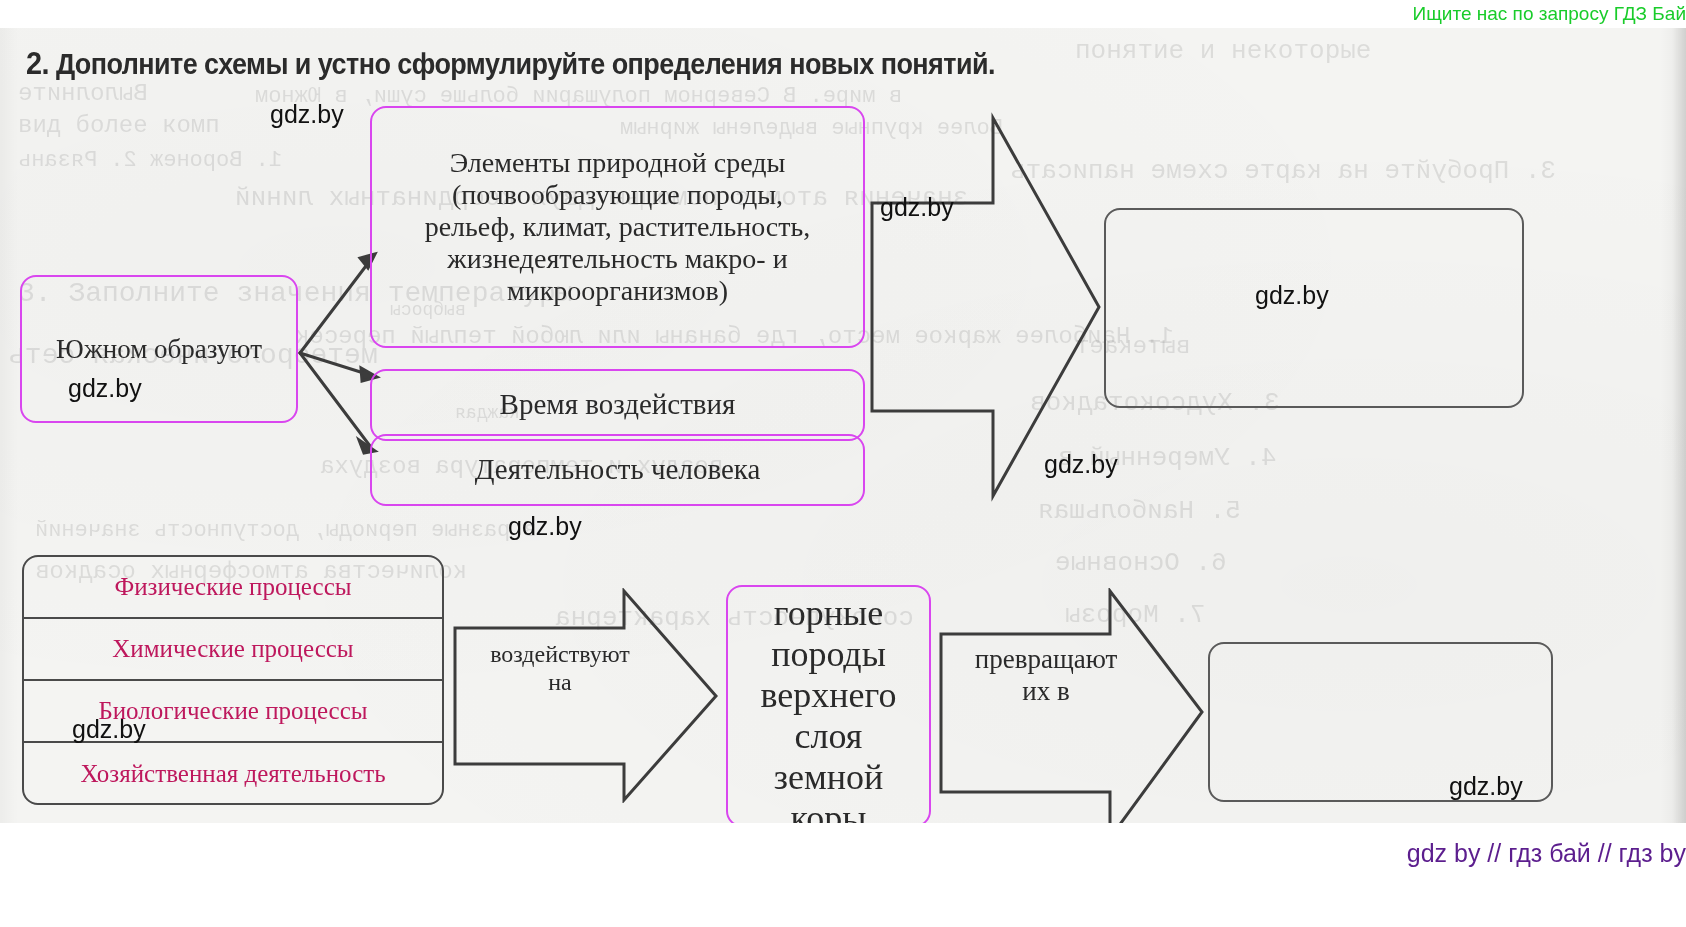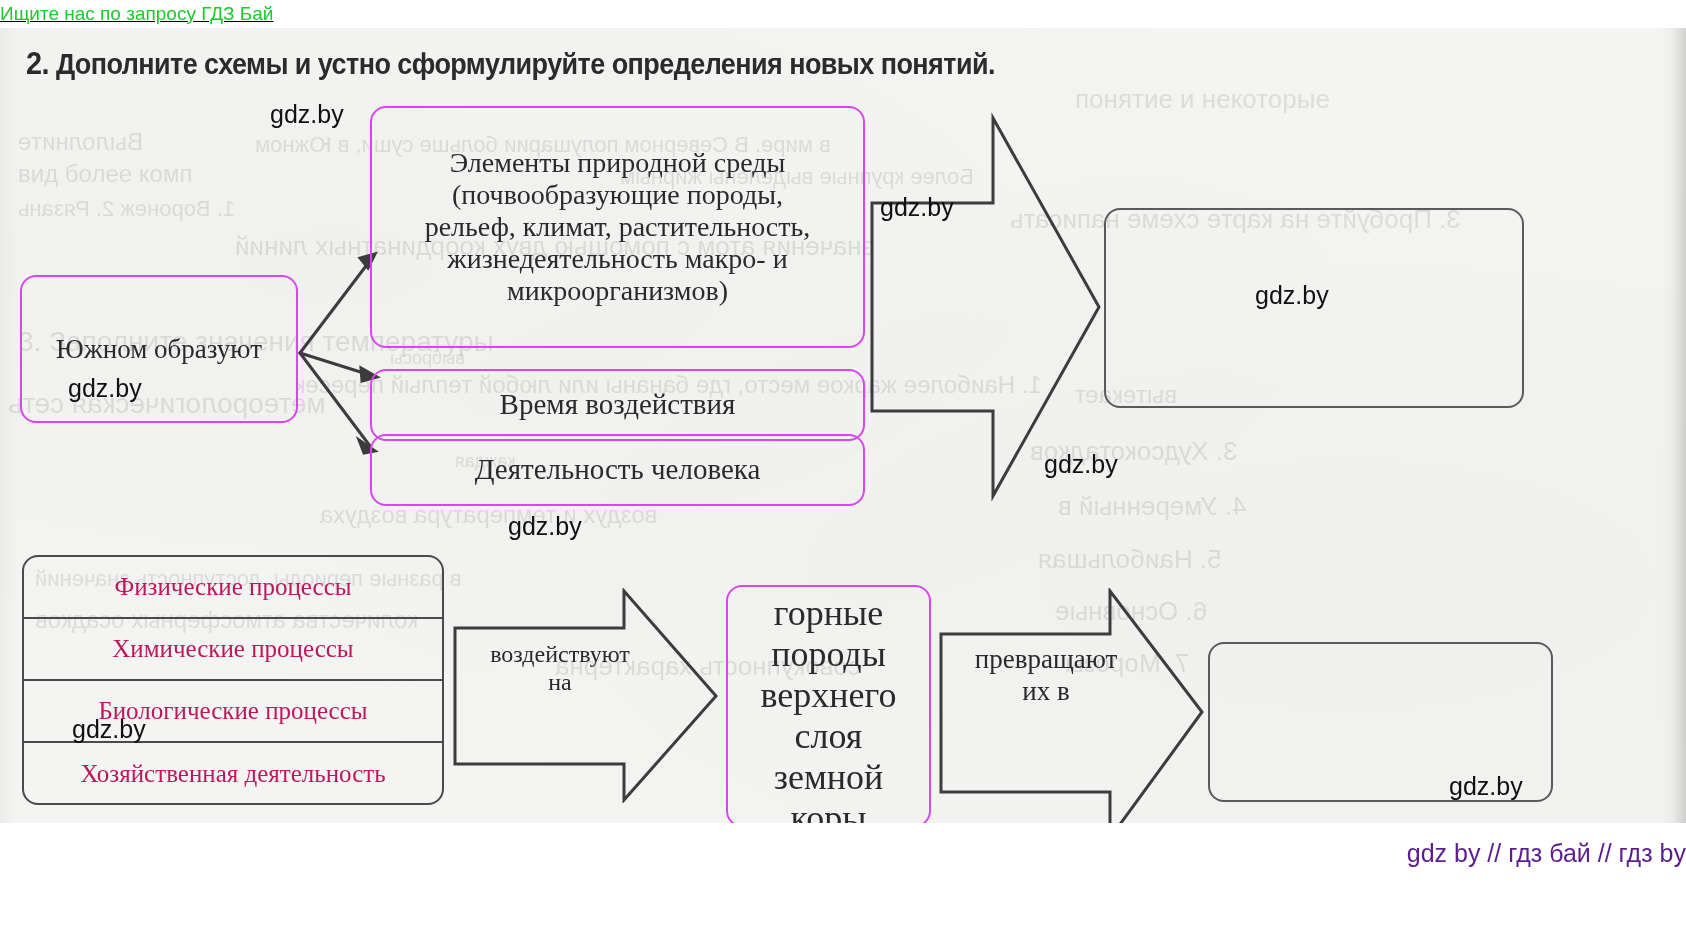--- a/index.html
+++ b/index.html
@@ -25,8 +25,7 @@
     width: 1686px;
     height: 44px;
     background: #ffffff;
-    text-align: left;
-    text-decoration: underline;
+    text-align: right;
   }
   .banner-text {
     font-family: "Liberation Sans", sans-serif;

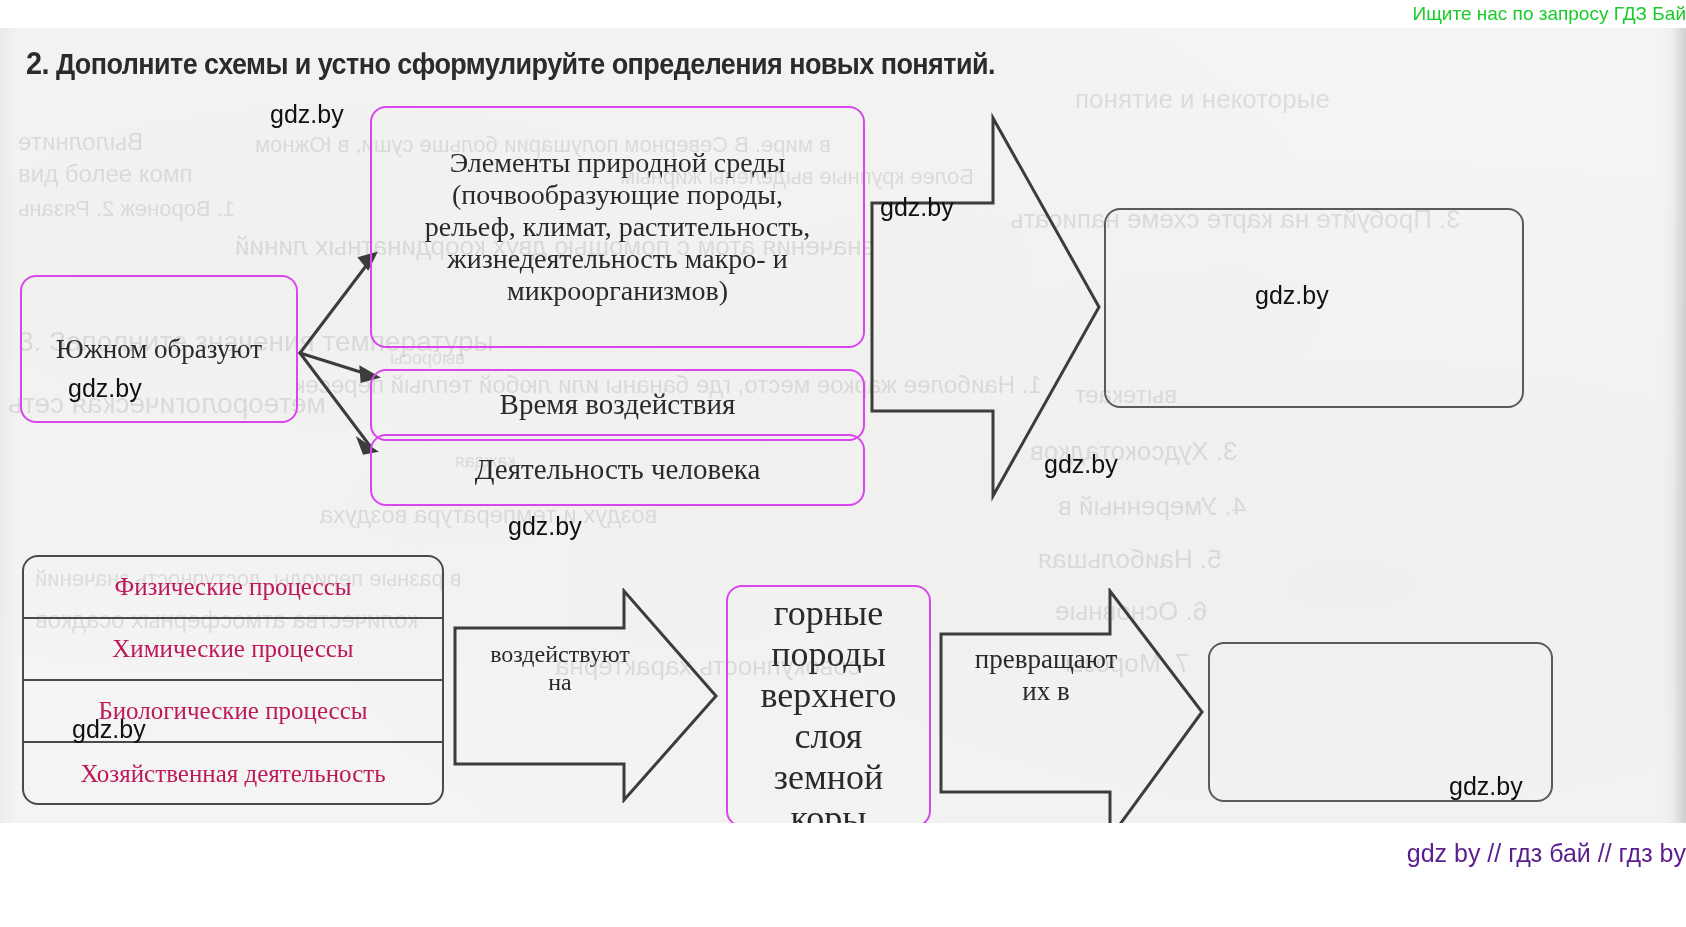--- a/index.html
+++ b/index.html
@@ -66,12 +66,11 @@
   
   .ghost {
     position: absolute;
-    font-family: Liberation Sans, sans-serif;
+    font-family: Liberation Mono, monospace;
     color: rgba(60,60,60,0.13);
     white-space: nowrap;
     pointer-events: none;
     user-select: none;
-    margin-top: 48px;
   }
   .ghost.flip { transform: scaleX(-1); }
 

